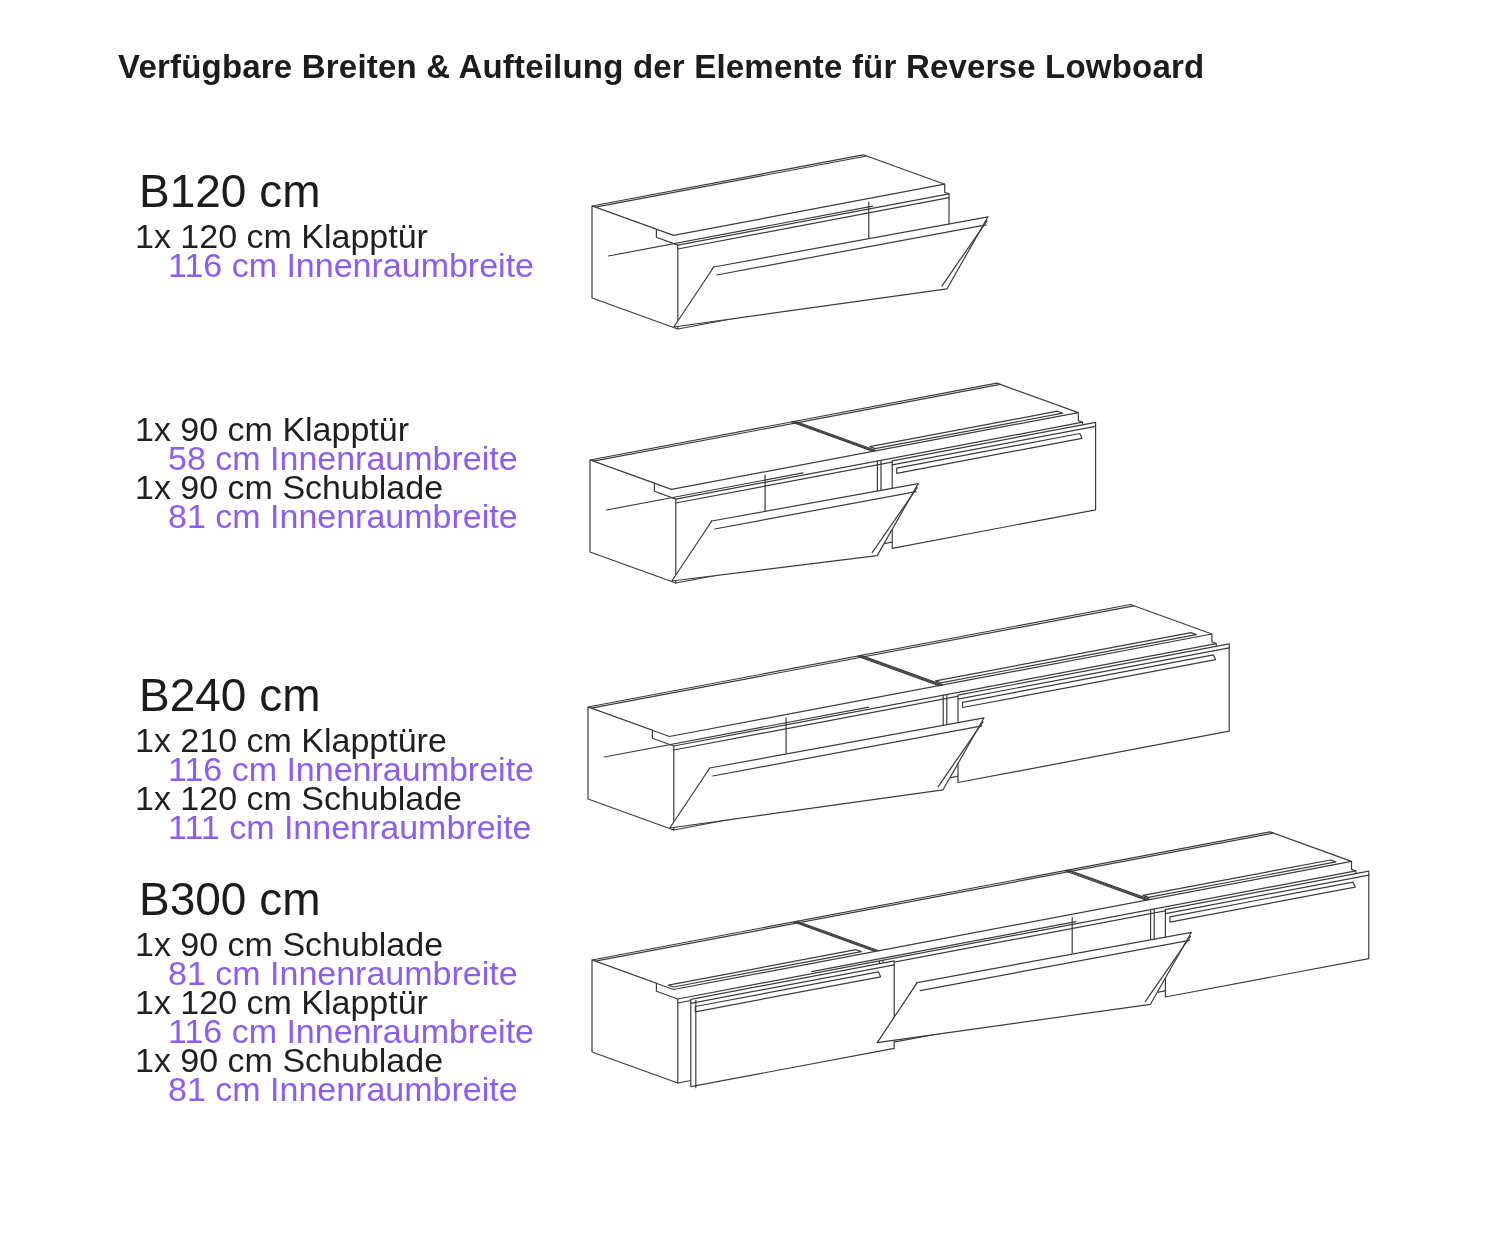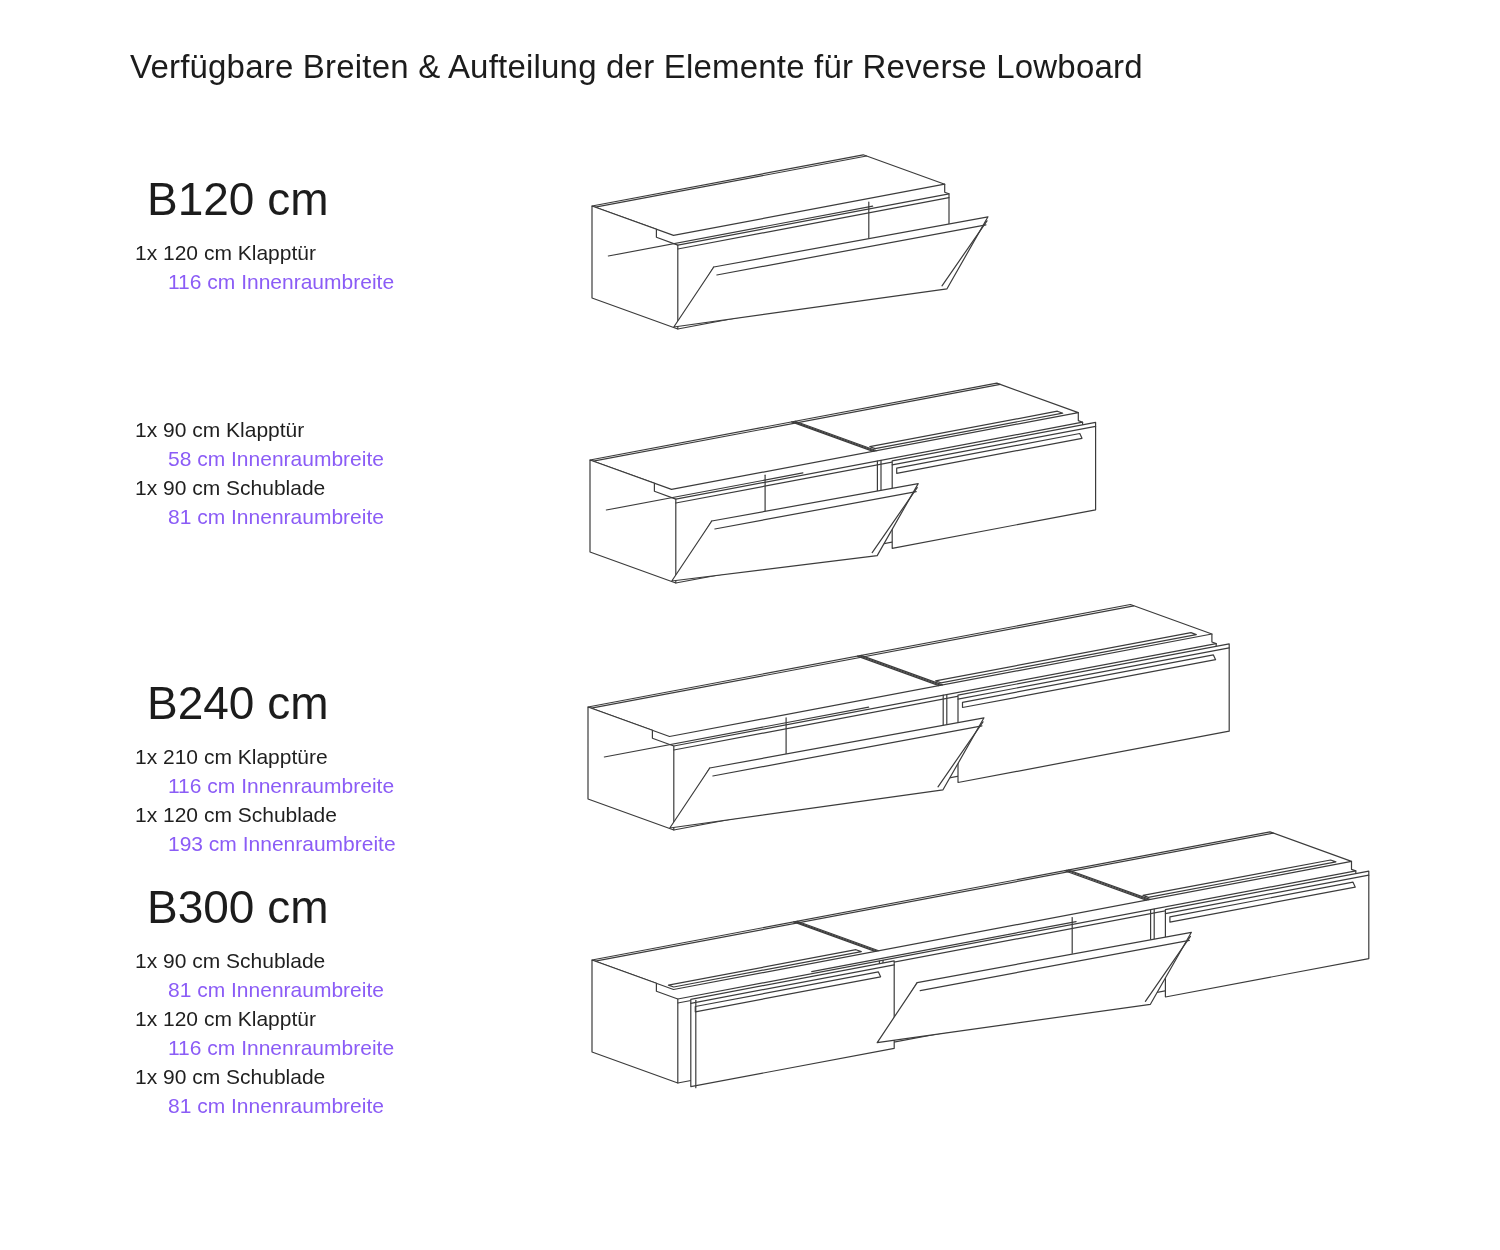--- a/index.html
+++ b/index.html
@@ -8,8 +8,8 @@
     font-family:"Liberation Sans", sans-serif;color:#202020;
   }
   .title{
-    position:absolute;left:130px;top:48px;margin:0;
-    font-size:33px;font-weight:400;letter-spacing:.2px;color:#1c1c1c;white-space:nowrap;
+    position:absolute;left:118px;top:48px;margin:0;
+    font-size:33px;font-weight:700;letter-spacing:.2px;color:#1c1c1c;white-space:nowrap;
   }
   .sec{position:absolute;left:135px;}
   .sec h2{

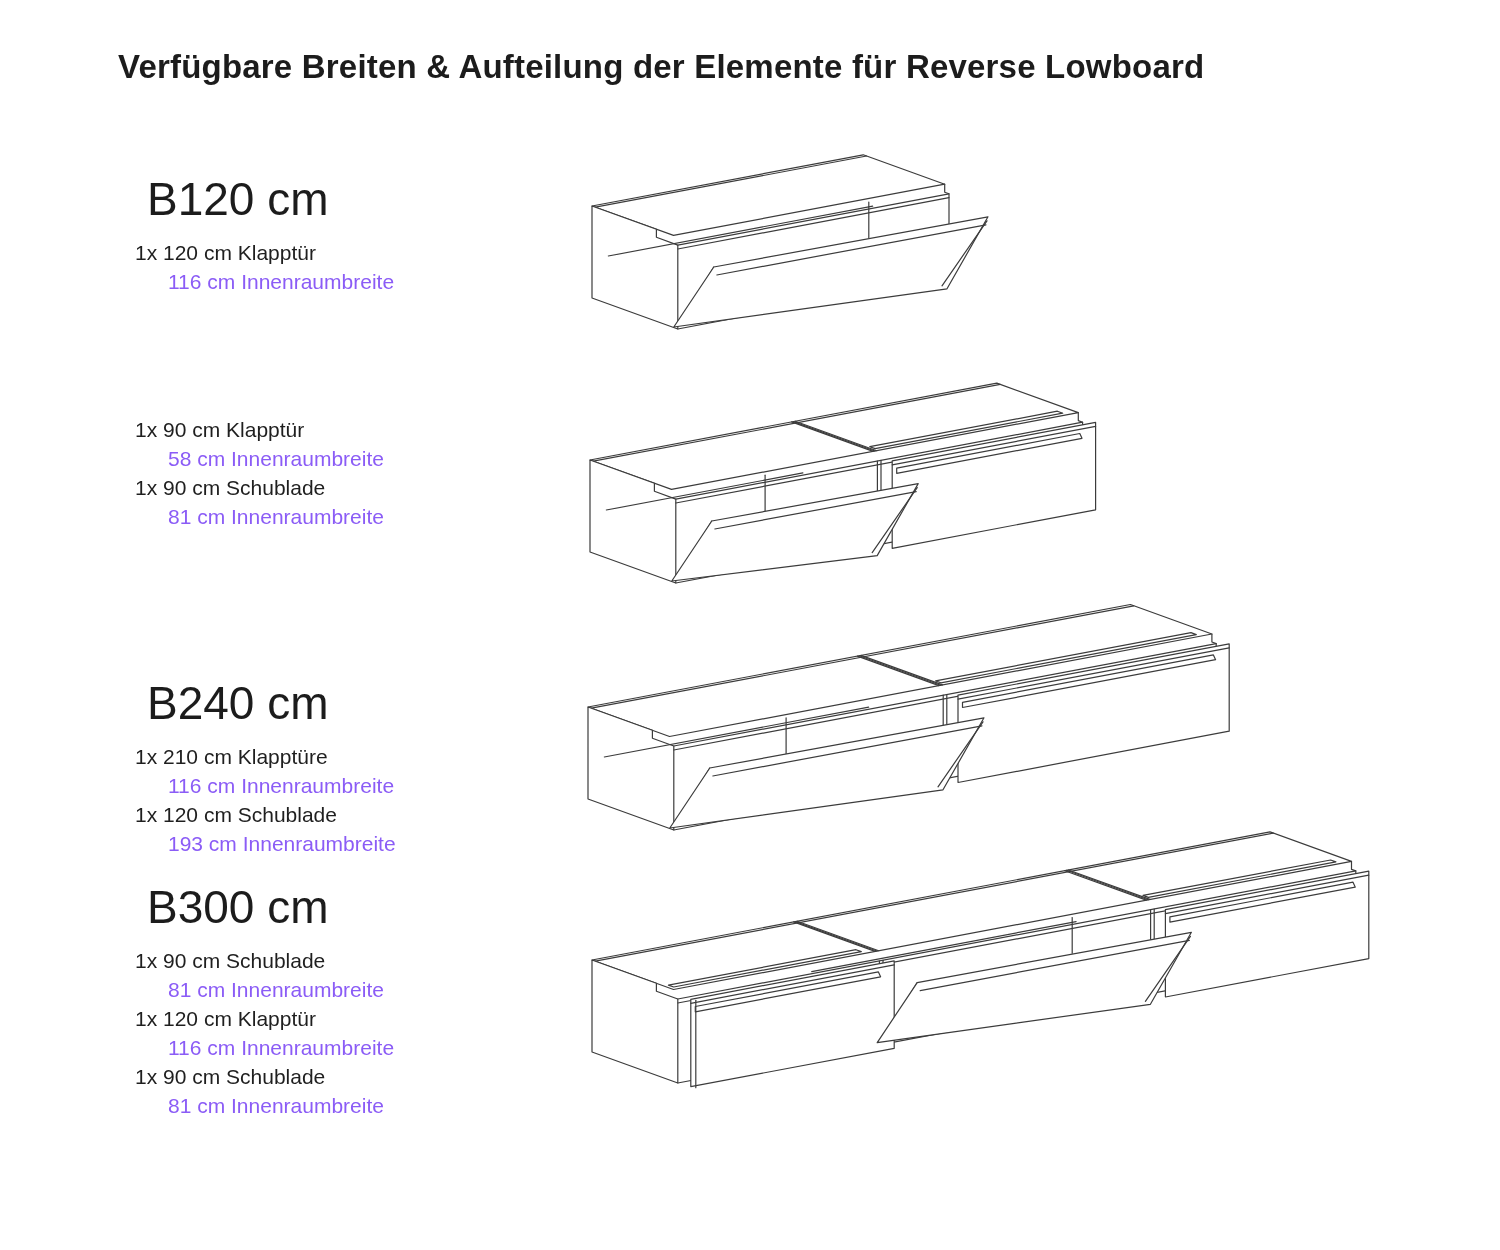--- a/index.html
+++ b/index.html
@@ -13,7 +13,7 @@
   }
   .sec{position:absolute;left:135px;}
   .sec h2{
-    margin:12px;font-size:46px;line-height:54px;font-weight:400;color:#1c1c1c;white-space:nowrap;
+    margin:4px;font-size:46px;line-height:54px;font-weight:400;color:#1c1c1c;white-space:nowrap;
   }
   .lines{margin-top:2px;font-size:21px;line-height:29px;color:#1f1f1f;}
   .line{white-space:nowrap;}

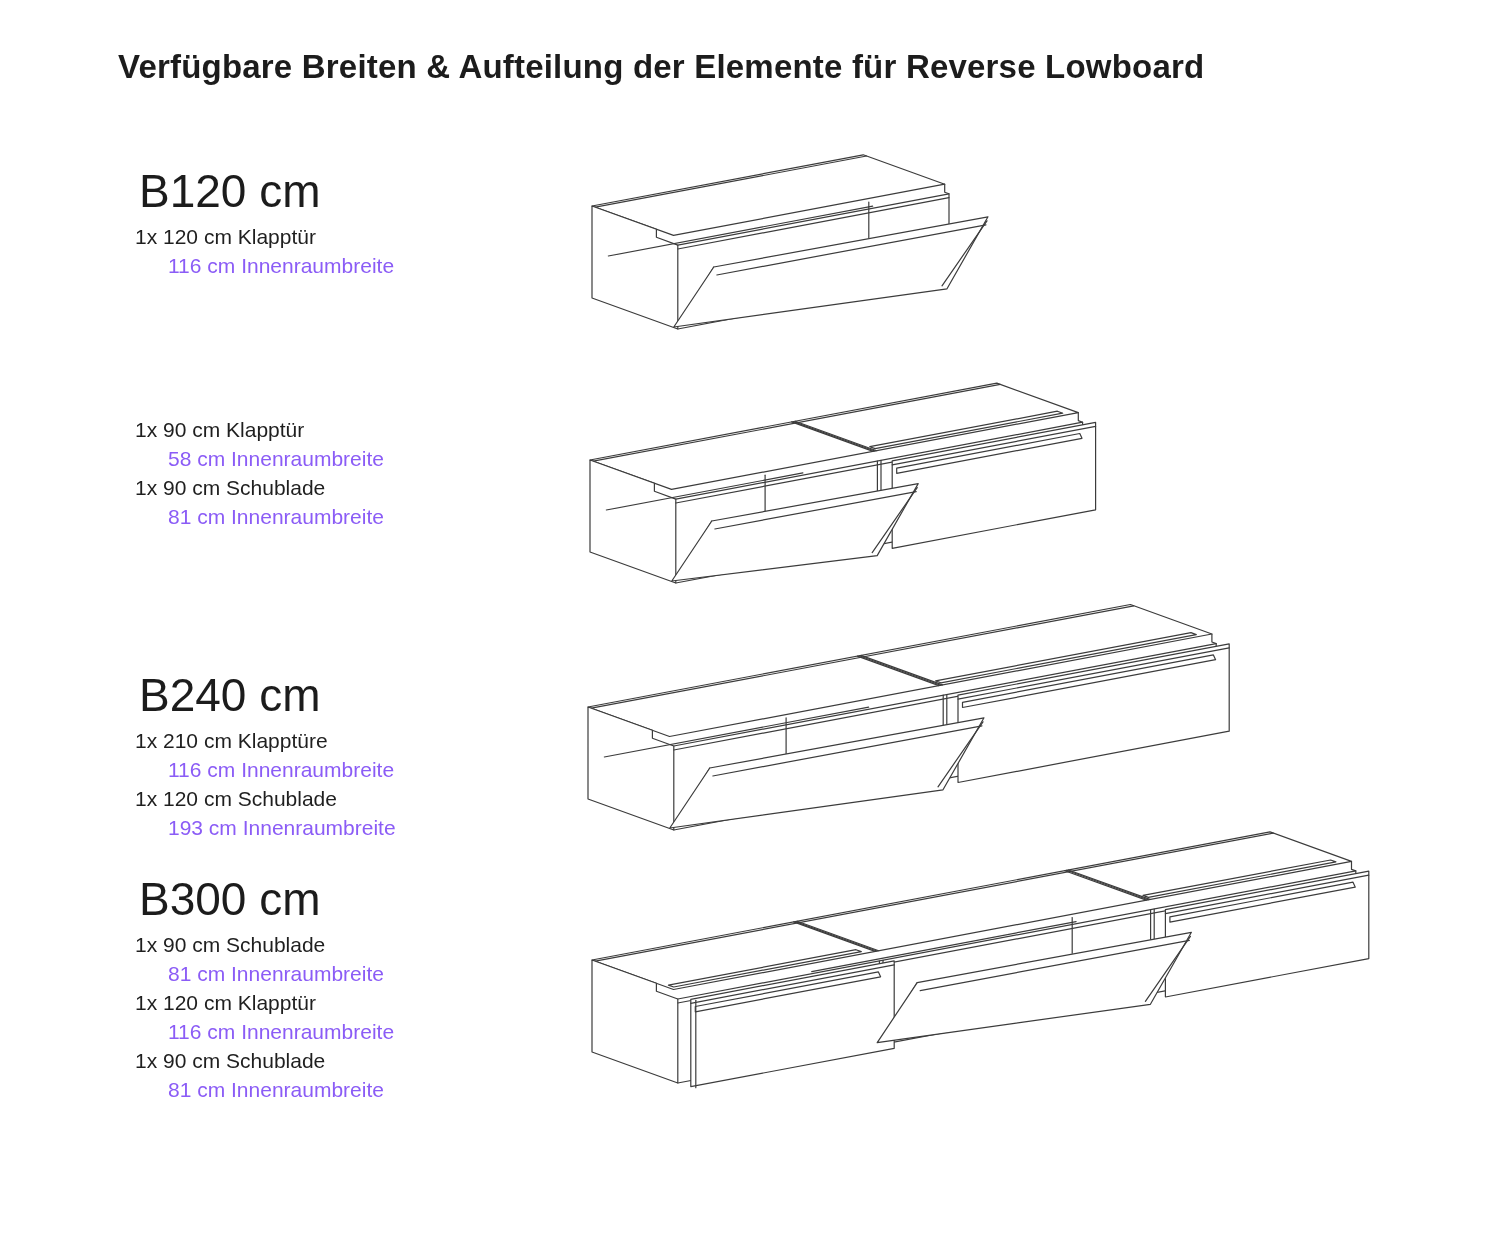--- a/index.html
+++ b/index.html
@@ -15,7 +15,7 @@
   .sec h2{
     margin:4px;font-size:46px;line-height:54px;font-weight:400;color:#1c1c1c;white-space:nowrap;
   }
-  .lines{margin-top:2px;font-size:21px;line-height:29px;color:#1f1f1f;}
+  .lines{margin-top:2px;font-size:34px;line-height:29px;color:#1f1f1f;}
   .line{white-space:nowrap;}
   .line.muted{color:#8b5cf6;padding-left:33px;}
   svg.draw{position:absolute;overflow:visible;}

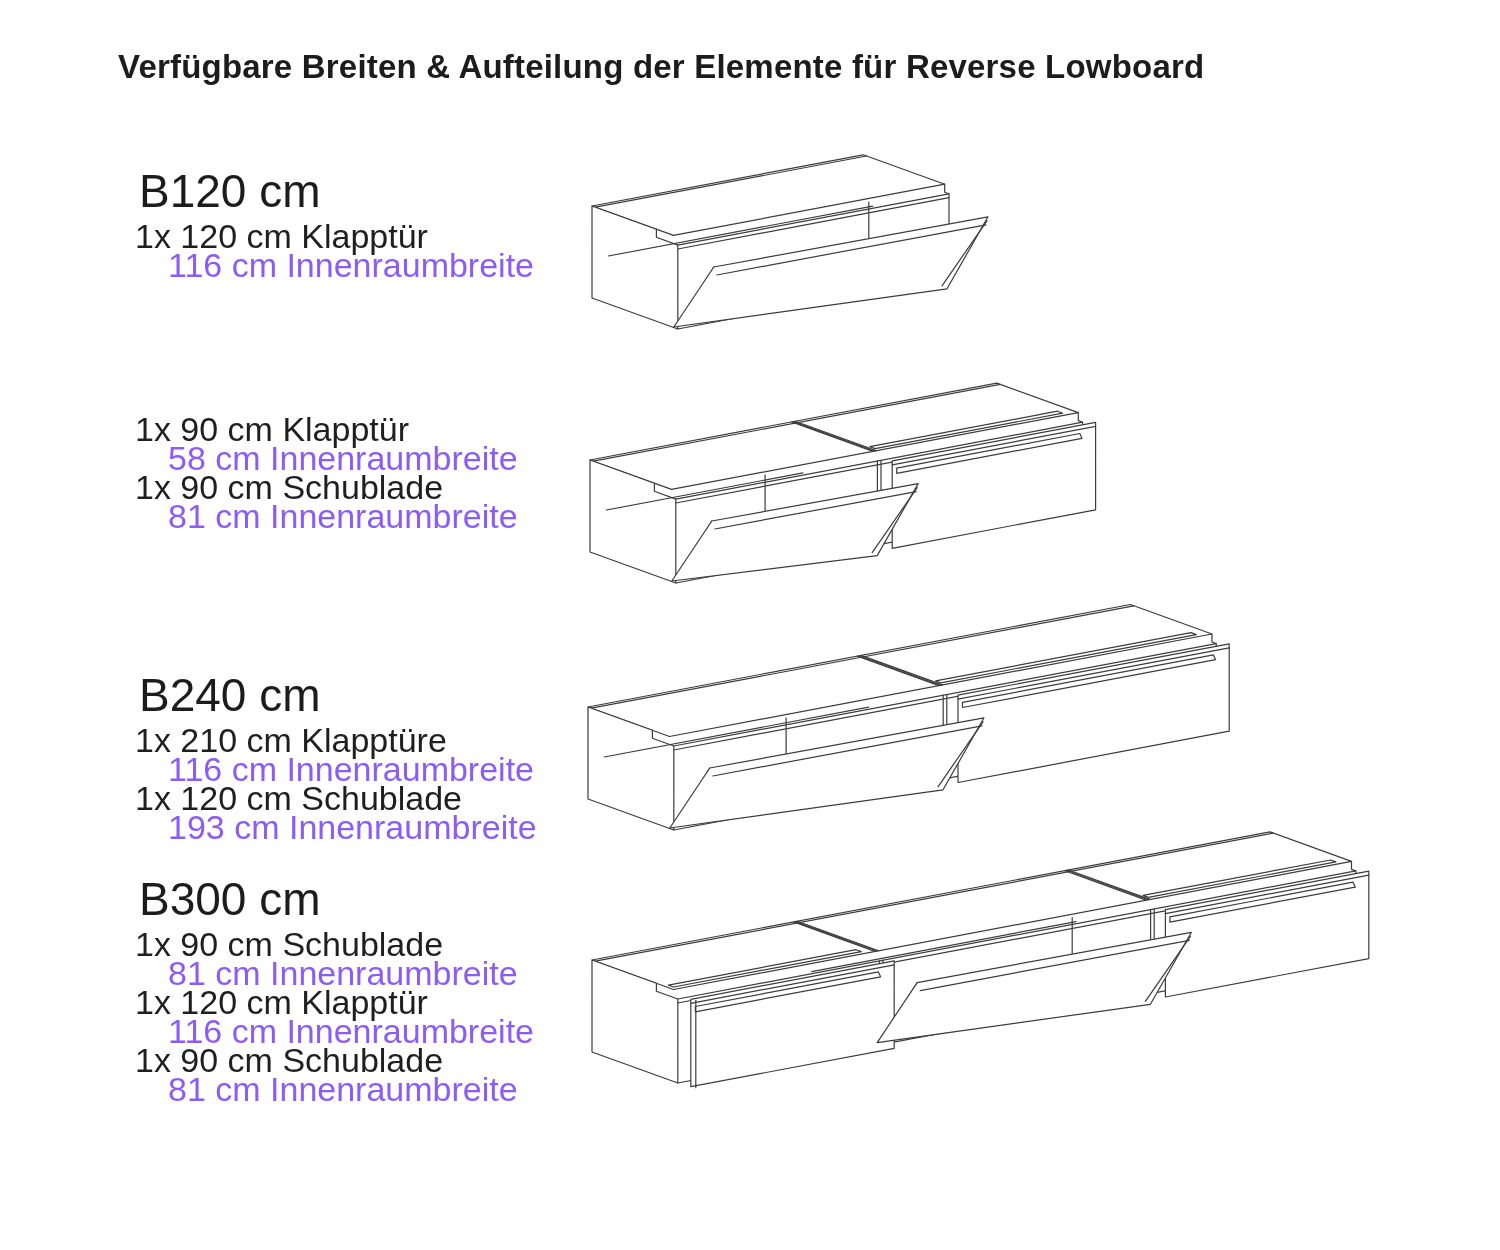--- a/index.html
+++ b/index.html
@@ -50,7 +50,7 @@
     <div class="line">1x 210 cm Klapptüre</div>
     <div class="line muted">116 cm Innenraumbreite</div>
     <div class="line">1x 120 cm Schublade</div>
-    <div class="line muted">193 cm Innenraumbreite</div>
+    <div class="line muted">111 cm Innenraumbreite</div>
   </div>
 </section>
 

